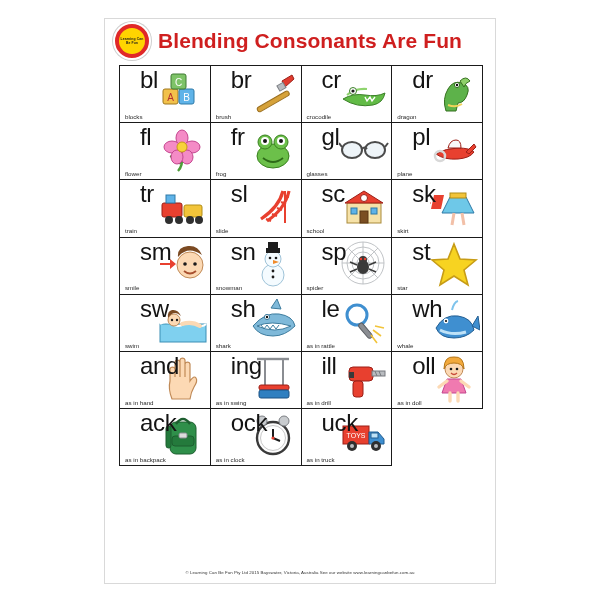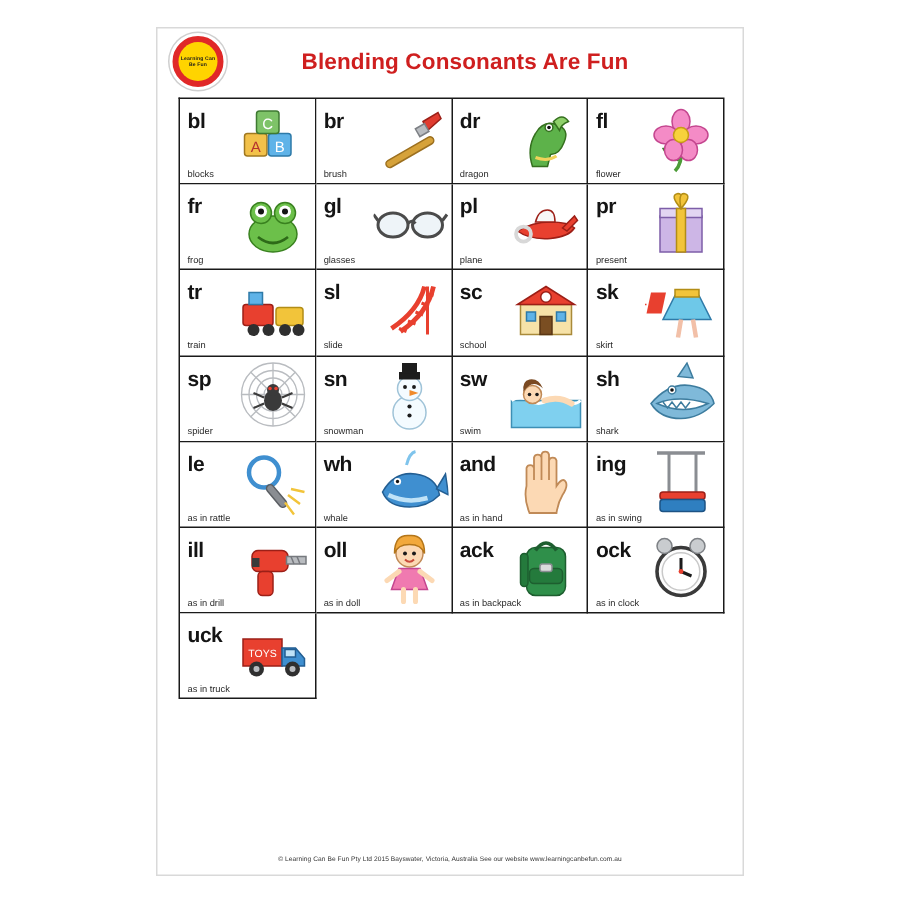--- a/index.html
+++ b/index.html
@@ -63,7 +63,7 @@
   .title {
     flex: 1;
     text-align: center;
-    font-size: 15px;
+    font-size: 21px;
     font-weight: bold;
     color: #cf1f1f;
     letter-spacing: 0.1px;

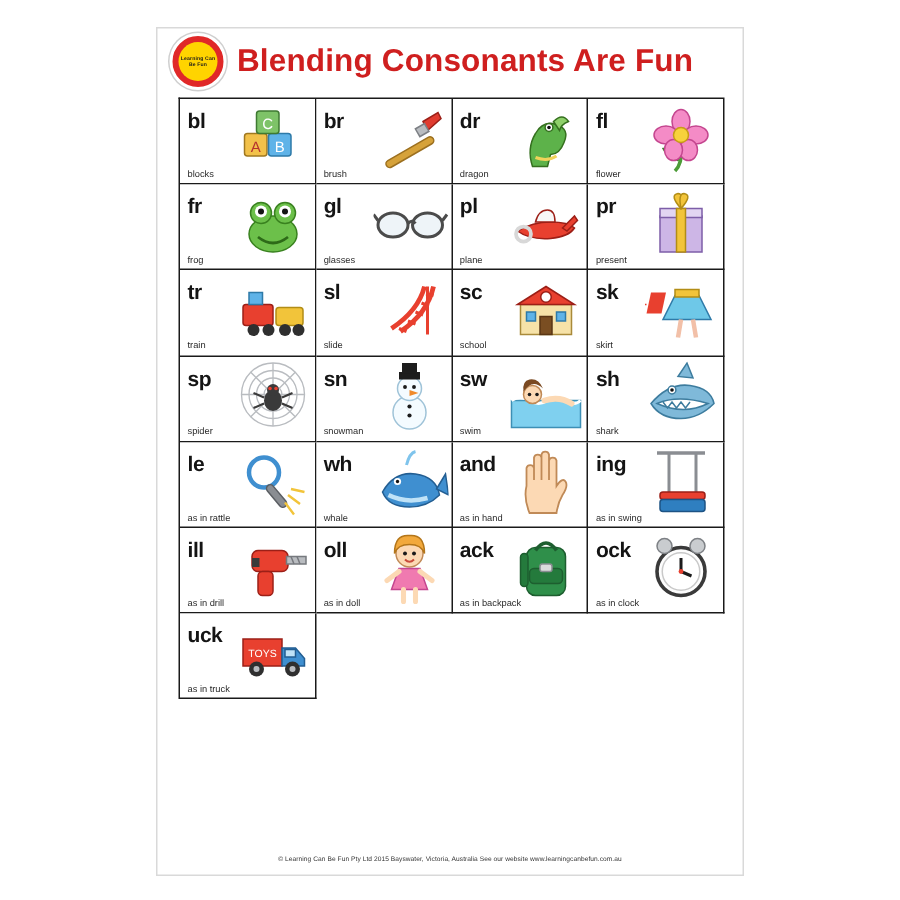--- a/index.html
+++ b/index.html
@@ -92,10 +92,10 @@
   }
   .cell .blend {
     position: absolute;
-    left: 5px;
+    left: 20px;
     top: 2px;
-    font-size: 14px;
-    font-weight: bold;
+    font-size: 24px;
+    font-weight: normal;
     color: #141414;
     line-height: 24px;
     letter-spacing: -0.3px;

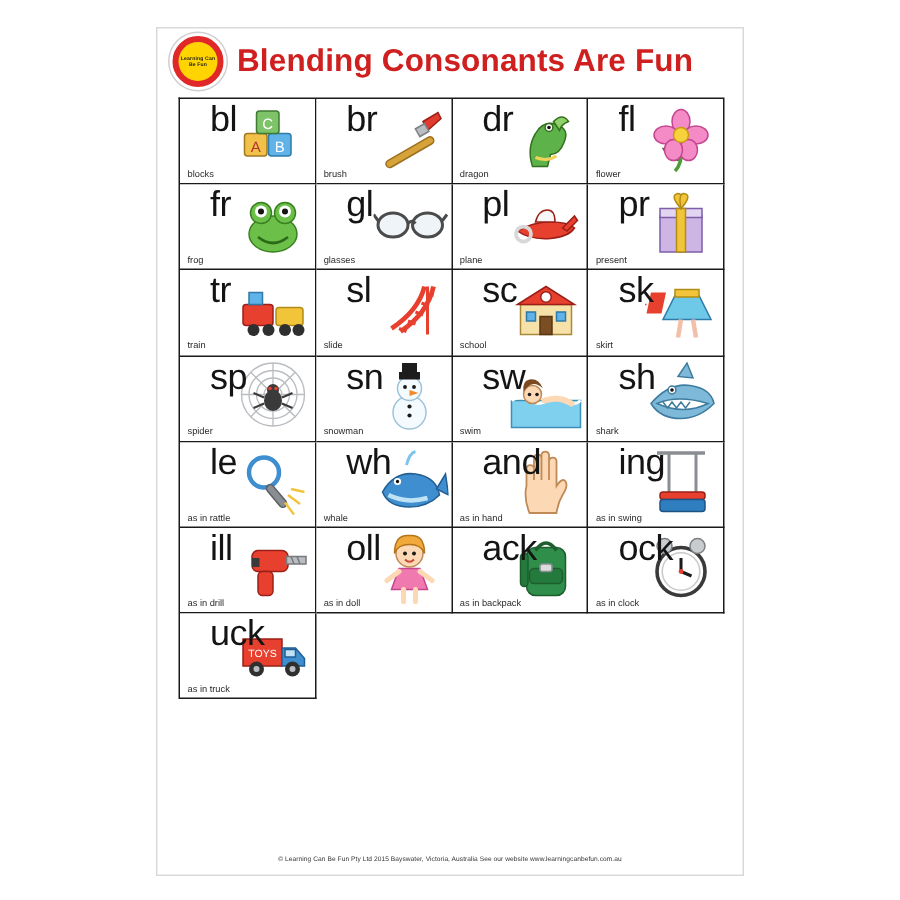--- a/index.html
+++ b/index.html
@@ -168,6 +168,19 @@
         </div>
         <div class="blend">br</div>
         <div class="word">brush</div>
+      </div>
+      <div class="cell">
+        <div class="art">
+          <svg viewBox="0 0 50 48" width="50" height="48">
+     <path d="M4 30 q10 -6 22 -4 q12 2 20 -2 q-2 10 -12 12 q-16 3 -30 -6 z" fill="#62bb46" stroke="#3b8028"></path>
+     <path d="M8 26 q8 -7 20 -6" stroke="#8fd46e" stroke-width="2" fill="none"></path>
+     <circle cx="14" cy="22" r="3.5" fill="#ffffff" stroke="#3b8028"></circle>
+     <circle cx="14" cy="22" r="1.6" fill="#1b1b1b"></circle>
+     <path d="M26 28 l2 4 l3 -4 l2 4 l3 -4" stroke="#ffffff" stroke-width="1.4" fill="none"></path>
+   </svg>
+        </div>
+        <div class="blend">cr</div>
+        <div class="word">crocodile</div>
       </div>
       <div class="cell">
         <div class="art">

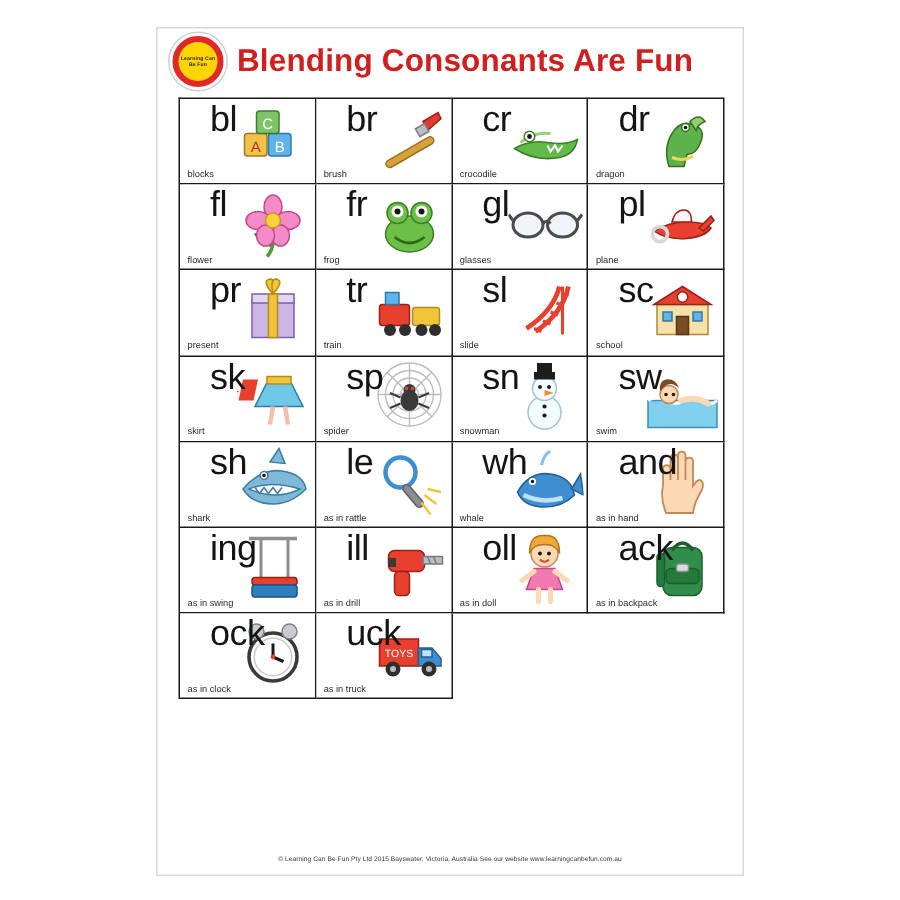--- a/index.html
+++ b/index.html
@@ -252,19 +252,6 @@
         </div>
         <div class="blend">pl</div>
         <div class="word">plane</div>
-      </div>
-      <div class="cell">
-        <div class="art">
-          <svg viewBox="0 0 50 48" width="50" height="48">
-     <rect x="10" y="18" width="28" height="24" fill="#cdb6e6" stroke="#7d5ea8"></rect>
-     <rect x="10" y="13" width="28" height="6" fill="#e2d5f2" stroke="#7d5ea8"></rect>
-     <rect x="21" y="13" width="6" height="29" fill="#f2c43a" stroke="#b28d16"></rect>
-     <path d="M24 13 q-8 -9 -2 -10 q4 0 2 10 z" fill="#f2c43a" stroke="#b28d16"></path>
-     <path d="M24 13 q8 -9 2 -10 q-4 0 -2 10 z" fill="#f2c43a" stroke="#b28d16"></path>
-   </svg>
-        </div>
-        <div class="blend">pr</div>
-        <div class="word">present</div>
       </div>
       <div class="cell">
         <div class="art">

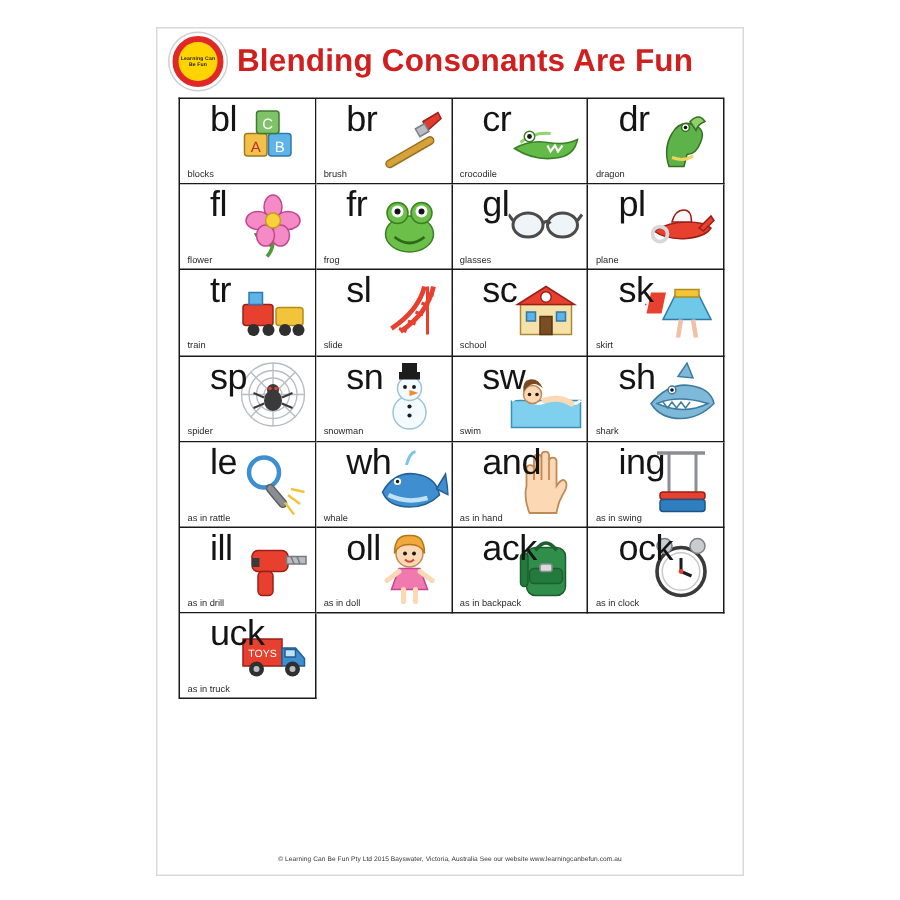--- a/index.html
+++ b/index.html
@@ -312,6 +312,20 @@
         </div>
         <div class="blend">sk</div>
         <div class="word">skirt</div>
+      </div>
+      <div class="cell">
+        <div class="art">
+          <svg viewBox="0 0 50 48" width="50" height="48">
+     <path d="M2 22 h10 l0 -4 l6 5 l-6 5 l0 -4 h-10 z" fill="#e8402f"></path>
+     <circle cx="32" cy="24" r="13" fill="#fcd9b4" stroke="#c08a57"></circle>
+     <path d="M20 16 q10 -12 24 -2 q-4 -10 -14 -9 q-11 1 -10 11 z" fill="#7b4a22"></path>
+     <circle cx="27" cy="23" r="1.8" fill="#1b1b1b"></circle>
+            <circle cx="37" cy="23" r="1.8" fill="#1b1b1b"></circle>
+     <path d="M26 30 q6 5 12 0" stroke="#a8502f" stroke-width="1.8" fill="none"></path>
+   </svg>
+        </div>
+        <div class="blend">sm</div>
+        <div class="word">smile</div>
       </div>
       <div class="cell">
         <div class="art">

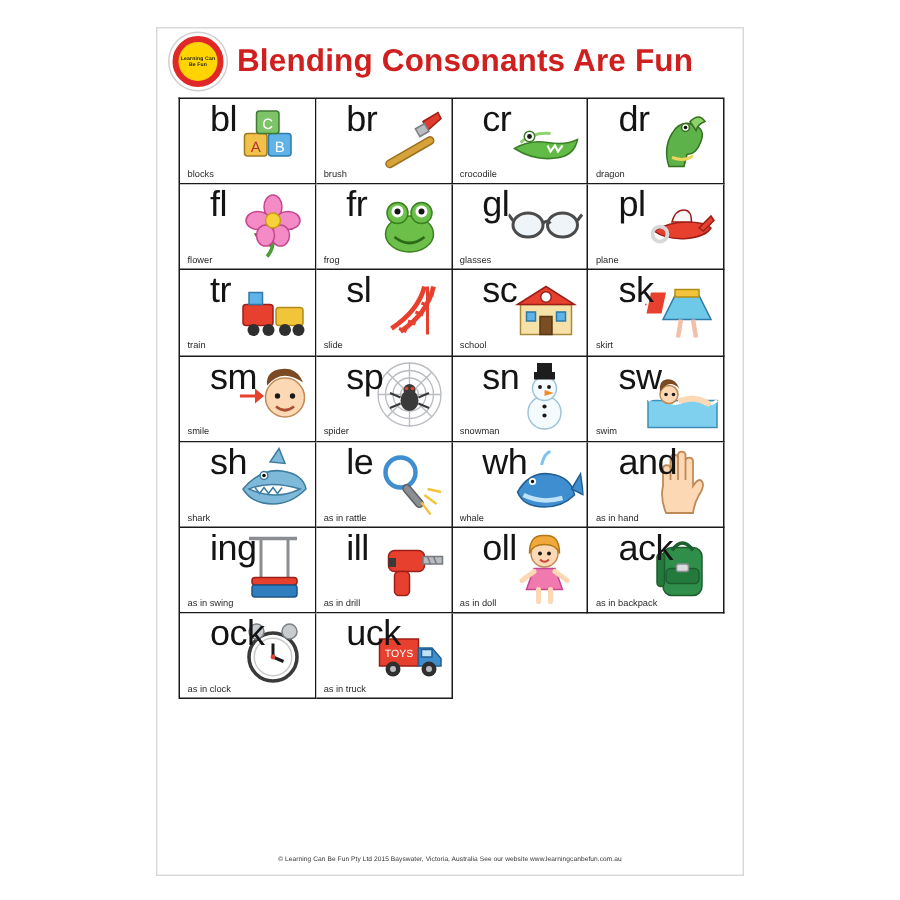--- a/index.html
+++ b/index.html
@@ -326,6 +326,23 @@
         </div>
         <div class="blend">sm</div>
         <div class="word">smile</div>
+      </div>
+      <div class="cell">
+        <div class="art">
+          <svg viewBox="0 0 50 48" width="50" height="48">
+     <circle cx="24" cy="34" r="11" fill="#f4fbff" stroke="#9fc3d8"></circle>
+     <circle cx="24" cy="18" r="8" fill="#f4fbff" stroke="#9fc3d8"></circle>
+     <rect x="17" y="7" width="14" height="5" fill="#1d1d1d"></rect>
+     <rect x="19" y="1" width="10" height="7" fill="#1d1d1d"></rect>
+     <circle cx="21" cy="17" r="1.3" fill="#1b1b1b"></circle>
+            <circle cx="27" cy="17" r="1.3" fill="#1b1b1b"></circle>
+     <path d="M24 19 l6 2 l-6 2 z" fill="#f08a2a"></path>
+     <circle cx="24" cy="30" r="1.4" fill="#1b1b1b"></circle>
+            <circle cx="24" cy="36" r="1.4" fill="#1b1b1b"></circle>
+   </svg>
+        </div>
+        <div class="blend">sn</div>
+        <div class="word">snowman</div>
       </div>
       <div class="cell">
         <div class="art">
@@ -355,23 +372,6 @@
       <div class="cell">
         <div class="art">
           <svg viewBox="0 0 50 48" width="50" height="48">
-     <circle cx="24" cy="34" r="11" fill="#f4fbff" stroke="#9fc3d8"></circle>
-     <circle cx="24" cy="18" r="8" fill="#f4fbff" stroke="#9fc3d8"></circle>
-     <rect x="17" y="7" width="14" height="5" fill="#1d1d1d"></rect>
-     <rect x="19" y="1" width="10" height="7" fill="#1d1d1d"></rect>
-     <circle cx="21" cy="17" r="1.3" fill="#1b1b1b"></circle>
-            <circle cx="27" cy="17" r="1.3" fill="#1b1b1b"></circle>
-     <path d="M24 19 l6 2 l-6 2 z" fill="#f08a2a"></path>
-     <circle cx="24" cy="30" r="1.4" fill="#1b1b1b"></circle>
-            <circle cx="24" cy="36" r="1.4" fill="#1b1b1b"></circle>
-   </svg>
-        </div>
-        <div class="blend">sn</div>
-        <div class="word">snowman</div>
-      </div>
-      <div class="cell">
-        <div class="art">
-          <svg viewBox="0 0 50 48" width="50" height="48">
      <rect x="2" y="26" width="46" height="18" fill="#7fd0ef" stroke="#3d8fb5"></rect>
      <path d="M2 26 q6 -4 12 0 q6 4 12 0 q6 -4 12 0 q6 4 10 0" stroke="#ffffff" stroke-width="2" fill="none"></path>
      <circle cx="16" cy="22" r="6" fill="#fcd9b4" stroke="#c08a57"></circle>

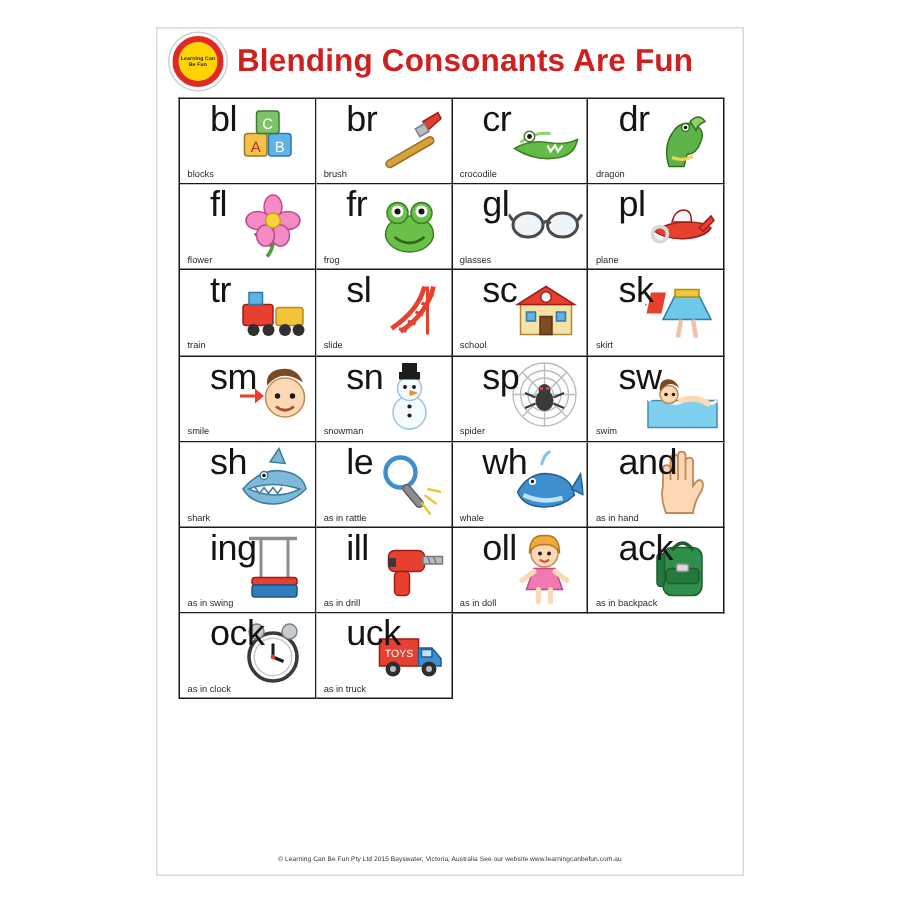--- a/index.html
+++ b/index.html
@@ -372,6 +372,15 @@
       <div class="cell">
         <div class="art">
           <svg viewBox="0 0 50 48" width="50" height="48">
+     <path d="M24 3 L30 18 L46 19 L34 29 L38 44 L24 35 L10 44 L14 29 L2 19 L18 18 Z" fill="#f7d321" stroke="#c79c16" stroke-width="1.6"></path>
+   </svg>
+        </div>
+        <div class="blend">st</div>
+        <div class="word">star</div>
+      </div>
+      <div class="cell">
+        <div class="art">
+          <svg viewBox="0 0 50 48" width="50" height="48">
      <rect x="2" y="26" width="46" height="18" fill="#7fd0ef" stroke="#3d8fb5"></rect>
      <path d="M2 26 q6 -4 12 0 q6 4 12 0 q6 -4 12 0 q6 4 10 0" stroke="#ffffff" stroke-width="2" fill="none"></path>
      <circle cx="16" cy="22" r="6" fill="#fcd9b4" stroke="#c08a57"></circle>

